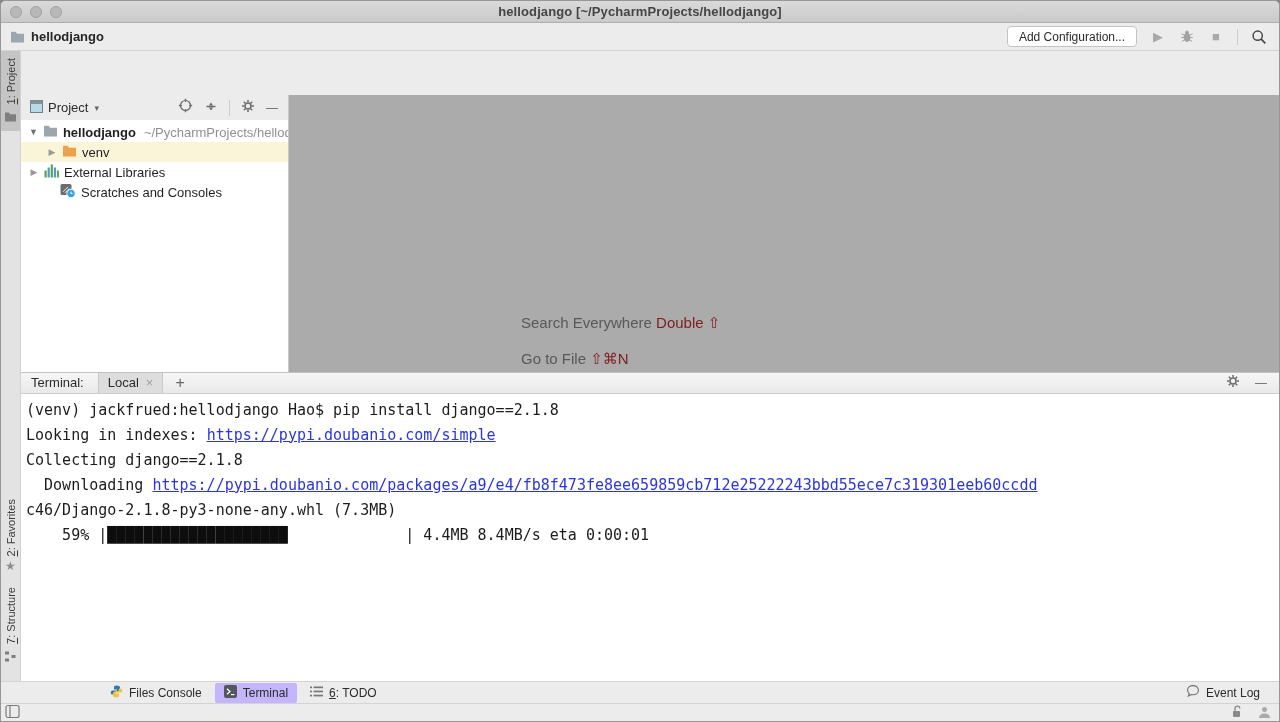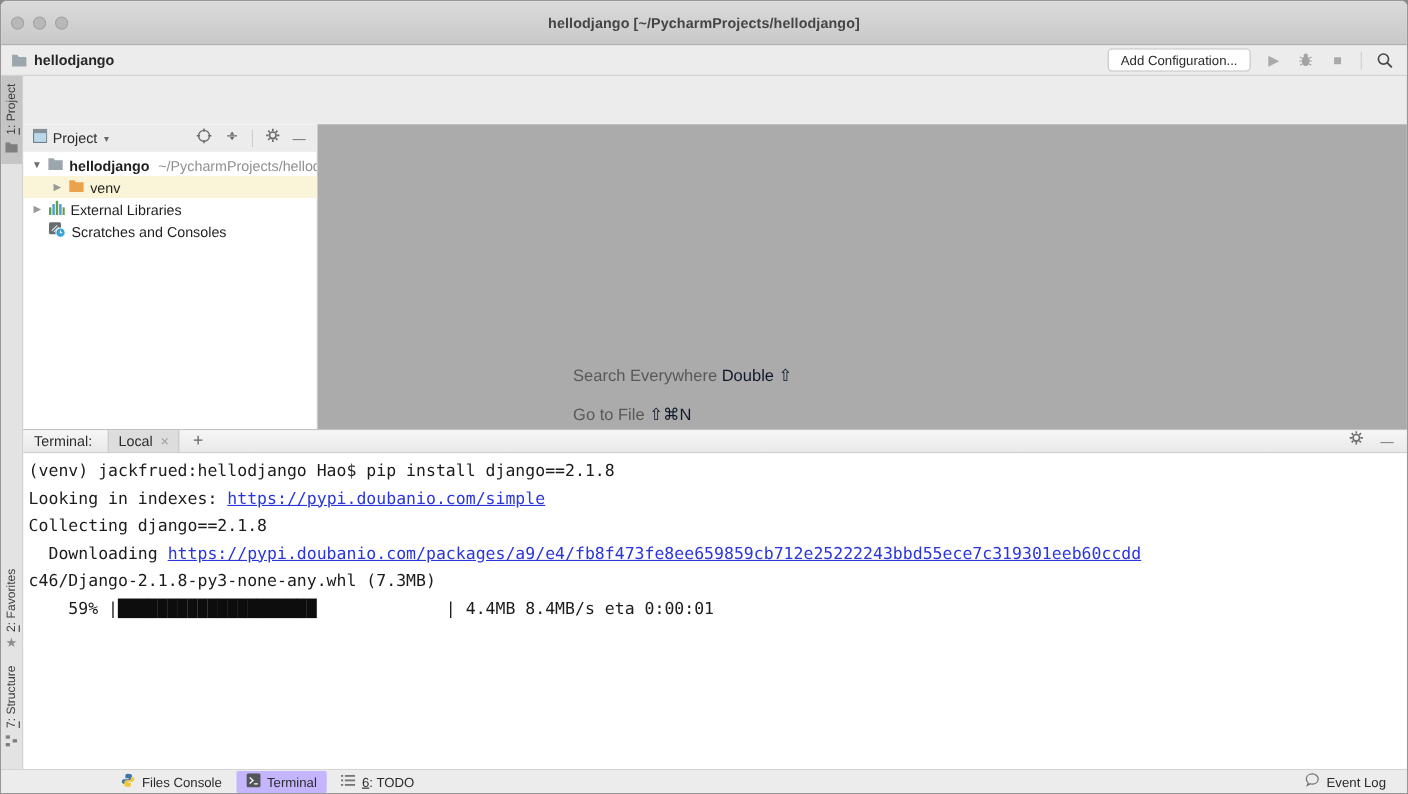--- a/index.html
+++ b/index.html
@@ -12,7 +12,7 @@
 
   
   .titlebar {
-    height: 40px; background: linear-gradient(#dadada, #c9c9c9);
+    height: 22px; background: linear-gradient(#dadada, #c9c9c9);
     border-bottom: 1px solid #aeaeae; display: flex; align-items: center; position: relative;
   }
   .traffic { display: flex; gap: 8px; padding-left: 9px; }

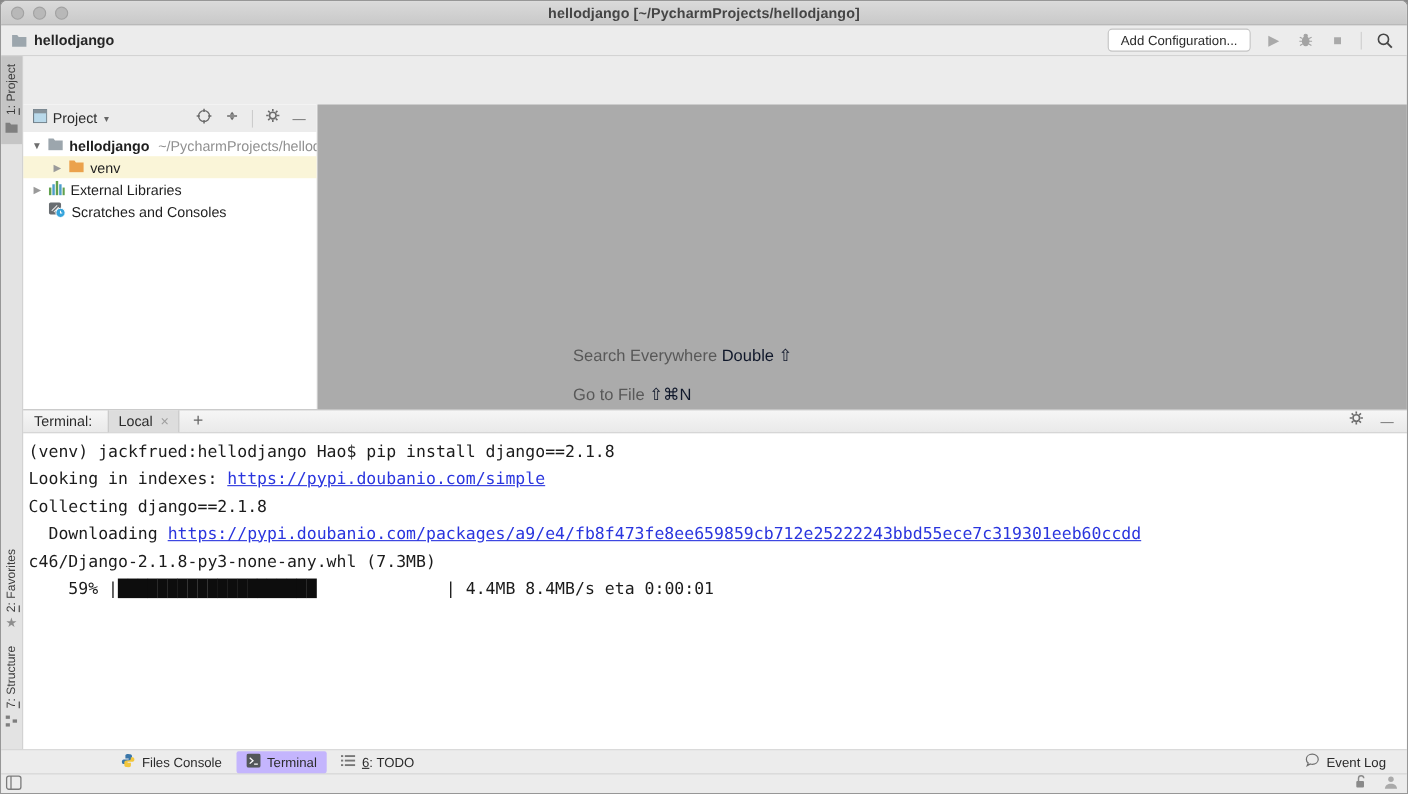--- a/index.html
+++ b/index.html
@@ -271,7 +271,7 @@
               </span>
               <span class="tree-label">External Libraries</span>
             </div>
-            <div class="tree-row" style="padding-left: 23px;">
+            <div class="tree-row" style="padding-left: 39px;">
               <span>
                 <svg width="16" height="15" viewBox="0 0 16 15">
                     <rect x="0.5" y="1" width="11" height="11" rx="1.5" fill="#686d71"></rect>

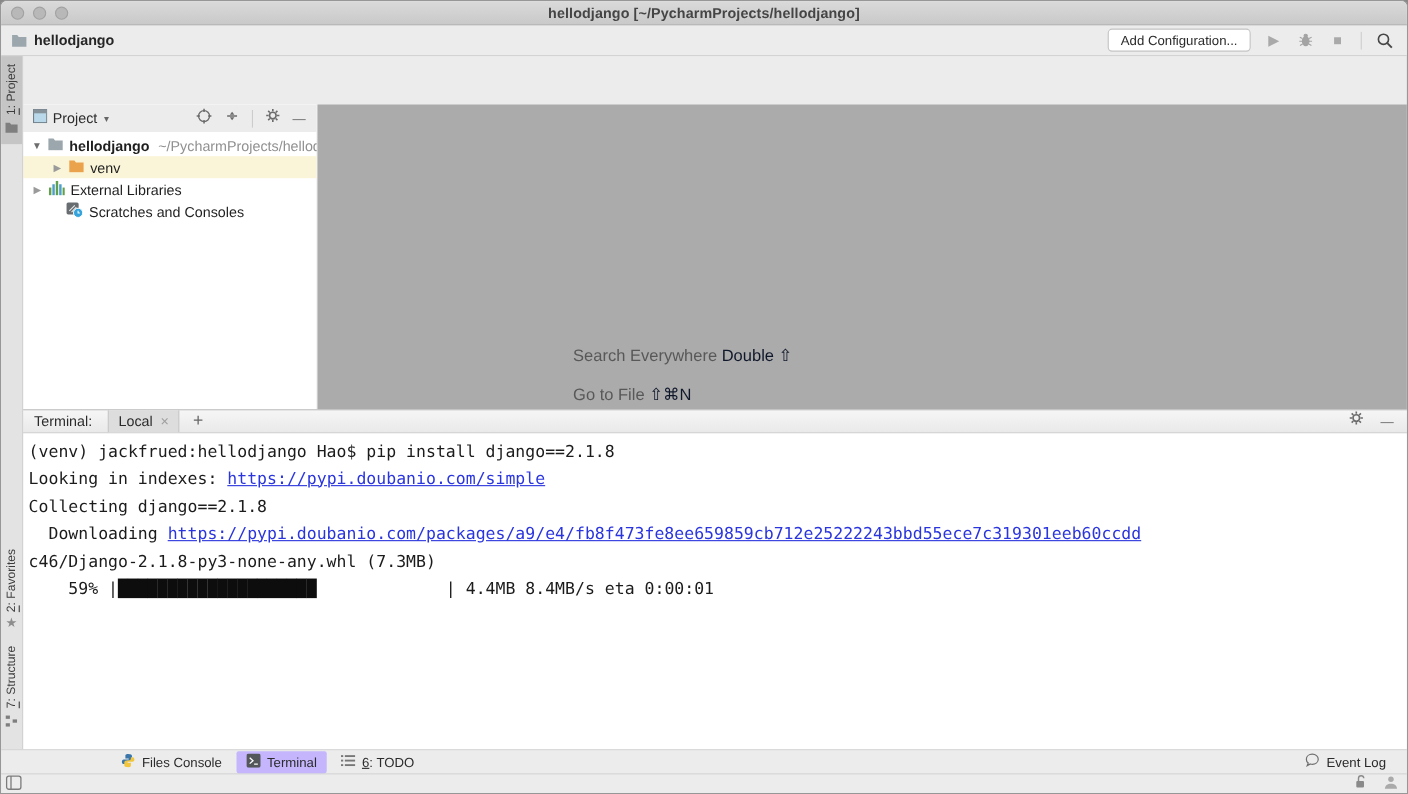--- a/index.html
+++ b/index.html
@@ -81,7 +81,7 @@
   
   .editor { flex: 1; background: #ababab; position: relative; overflow: hidden; }
   .hint { position: absolute; left: 232px; font-size: 15px; color: #585858; white-space: nowrap; }
-  .hint .shortcut { color: #0f172a; }
+  .hint .shortcut { color: #7f1d1d; }
   .hint1 { top: 219px; } .hint2 { top: 255px; } .hint3 { top: 291px; }
 
   

